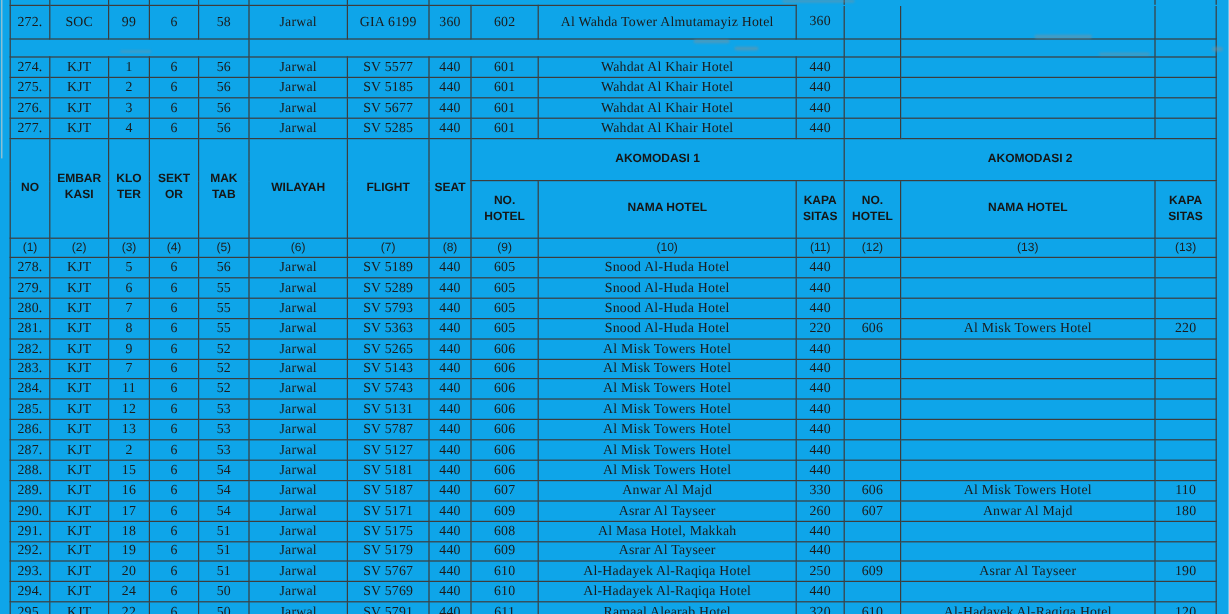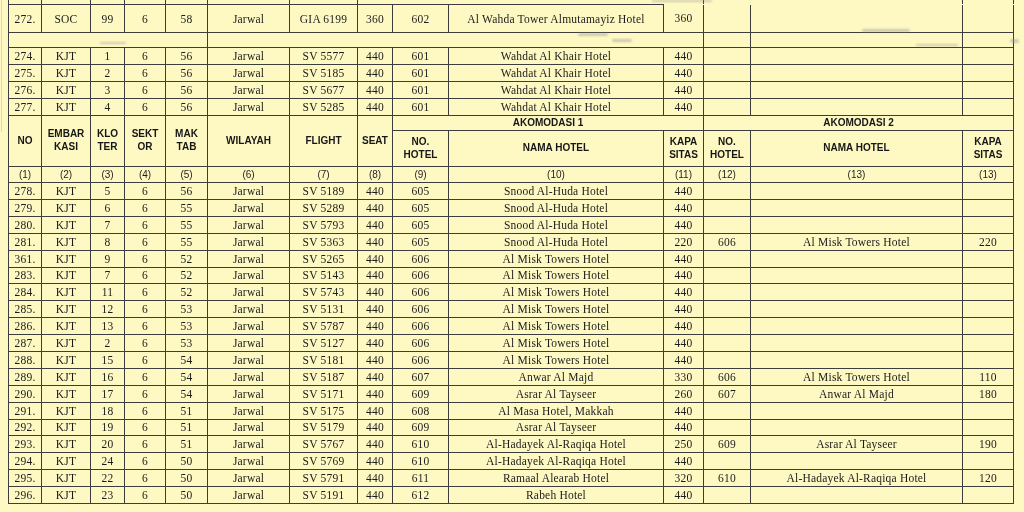--- a/index.html
+++ b/index.html
@@ -5,7 +5,7 @@
   html,body { margin:0; padding:0; background:#ffffff; }
   .page {
     position:relative; width:1024px; height:512px;
-    background:#fef9c3; overflow:hidden;
+    background:#0ea5e9; overflow:hidden;
     font-family:"Liberation Serif", serif;
     color:#1b1b1b;
   }

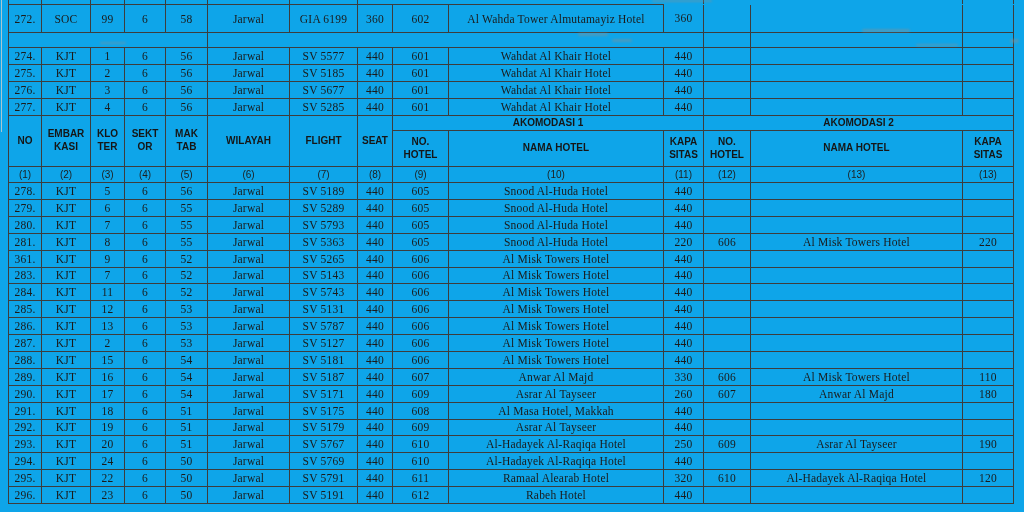--- a/index.html
+++ b/index.html
@@ -25,7 +25,7 @@
   table.manifest th {
     font-family:"Liberation Sans", sans-serif;
     font-weight:700; font-size:10px; line-height:1.25;
-    white-space:pre-line; color:#161616; padding:1px 2px;
+    white-space:pre-line; color:#161616; padding:11px 2px;
   }
   tr.data-row   { height:16.9px; }
   tr.row-first  { height:28px; }

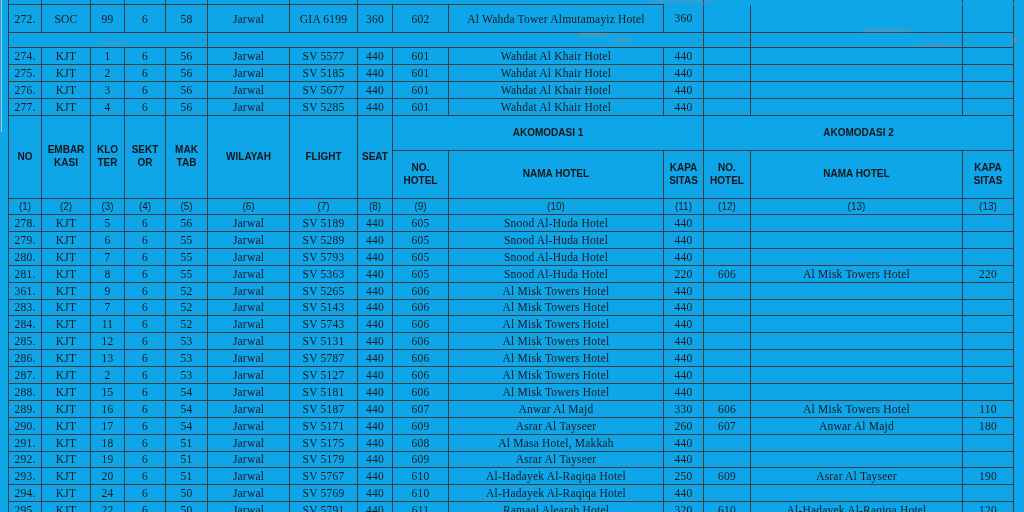--- a/index.html
+++ b/index.html
@@ -287,7 +287,7 @@
           <td>220</td>
         </tr>
         <tr class="data-row">
-          <td>361.</td>
+          <td>282.</td>
           <td>KJT</td>
           <td>9</td>
           <td>6</td>

